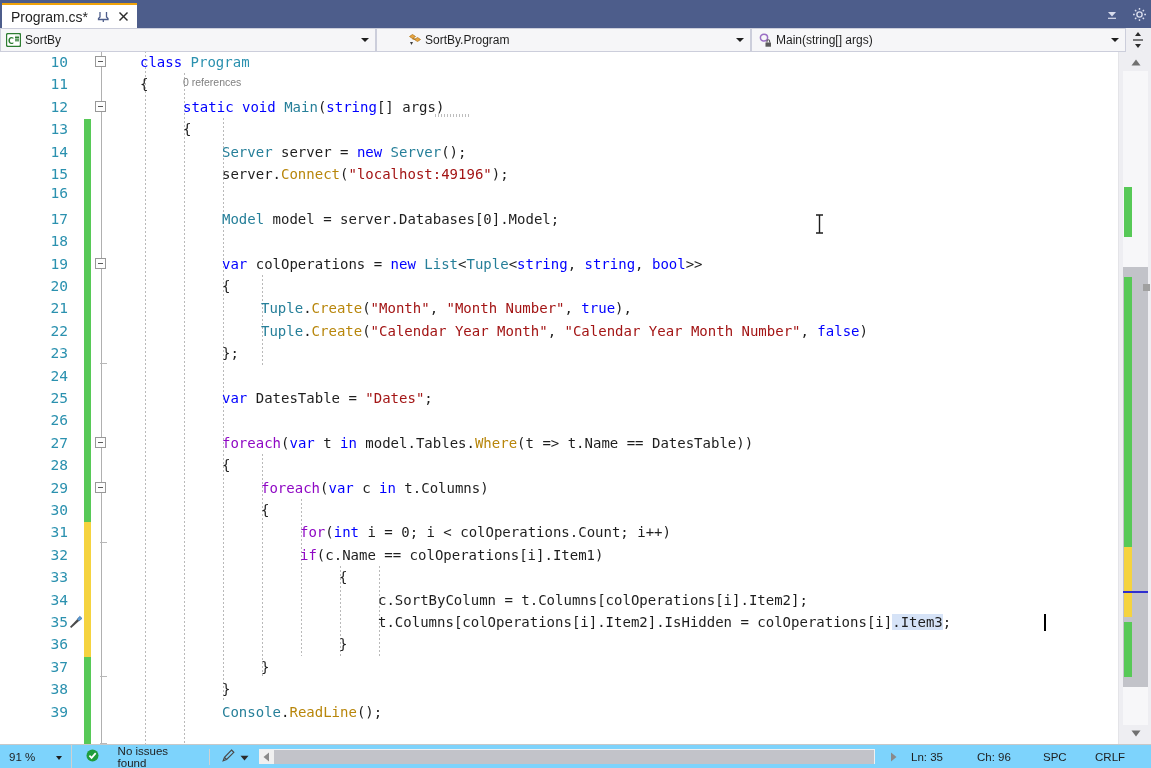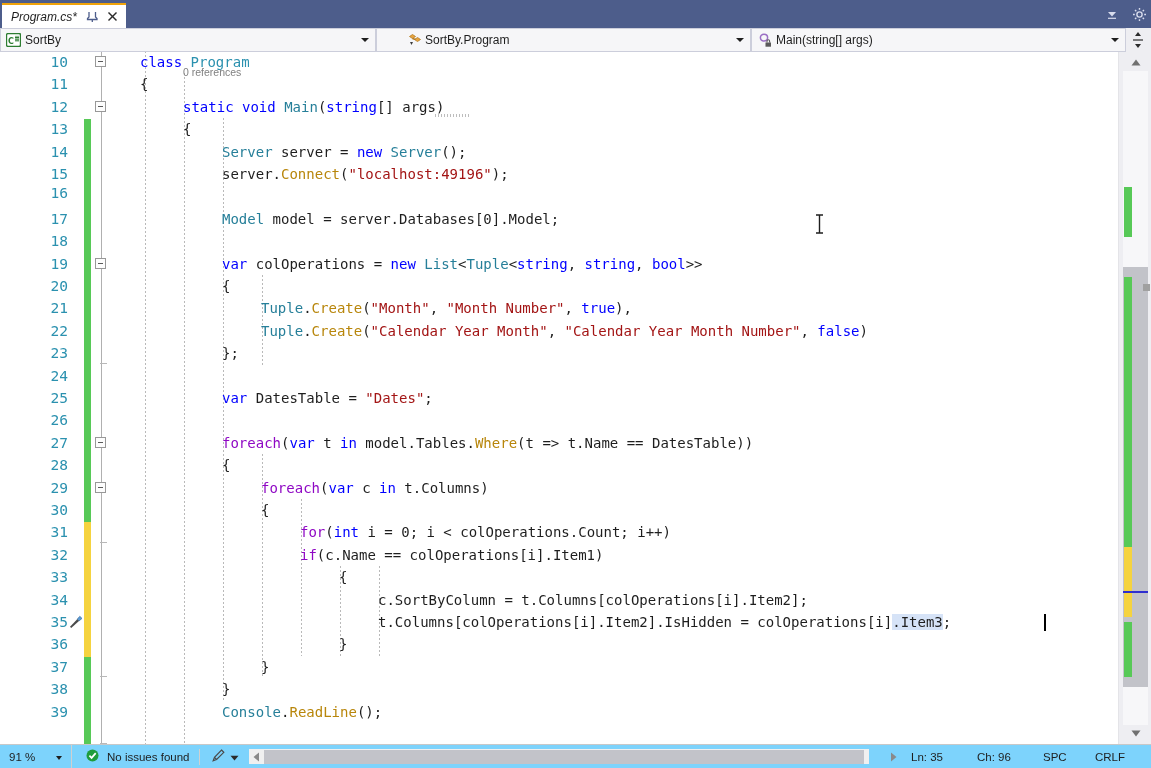--- a/index.html
+++ b/index.html
@@ -24,7 +24,7 @@
     display:flex; align-items:center;
     padding:0 7px 0 9px;
   }
-  .tab-title { font-size:12px; color:#1e1e1e; white-space:nowrap;font-style:italic; }
+  .tab-title { font-size:14px; color:#1e1e1e; white-space:nowrap; }
   .tab-pin {
     margin-left:9px; width:13px; height:13px; position:relative;
     display:inline-block;

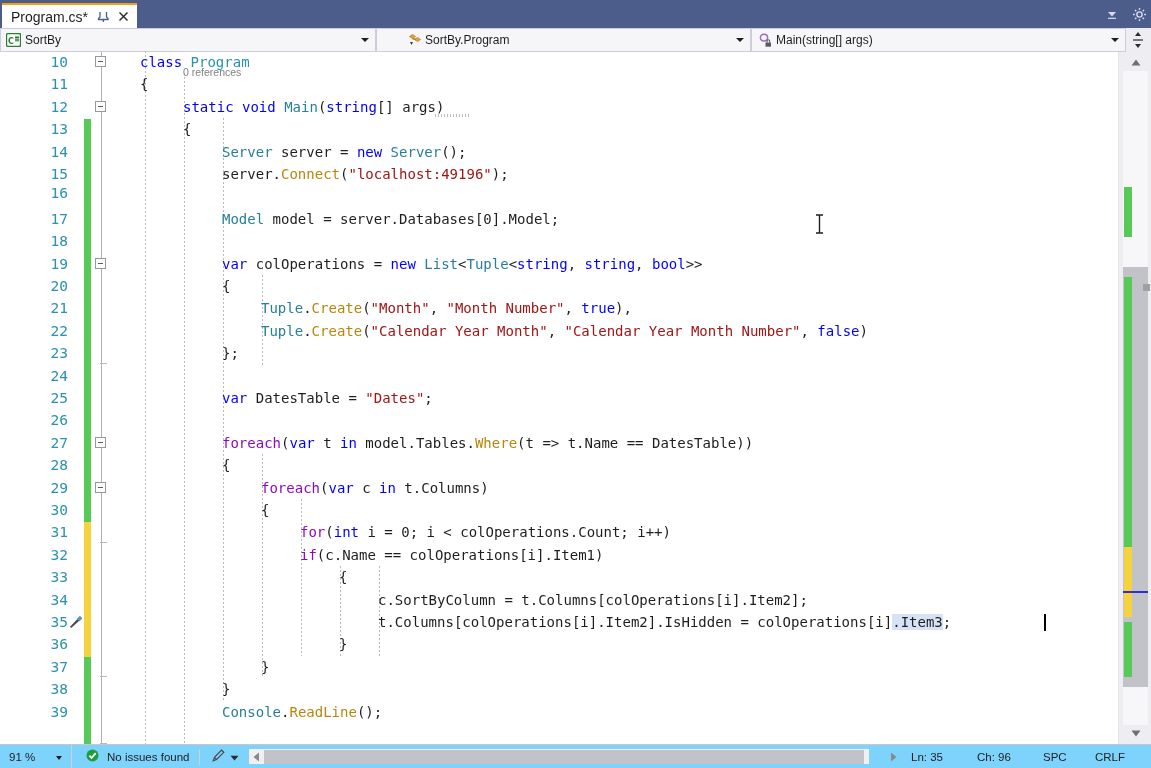--- a/index.html
+++ b/index.html
@@ -302,7 +302,7 @@
             <path d="M11.8 2.3 L14 4.4 L11 7 L9.2 5.2 Z" fill="#5b9bd5" stroke="#3b6fa0" stroke-width="0.7"></path>
             <path d="M9.2 5.2 L11 7 L3.2 14 L2 12.8 Z" fill="#4a4a4a"></path>
           </svg></div>
-        <div class="ref" style="position: absolute; left: 183px; top: 14px;">0 references</div>
+        <div class="ref" style="position: absolute; left: 183px; top: 24px;">0 references</div>
         <div class="row" style="top: -1px;"><span class="lnum">10</span><span class="codetext" style="left: 140px;"><span class="k">class </span><span class="typ">Program</span></span></div>
         <div class="row" style="top: 21.4px;"><span class="lnum">11</span><span class="codetext" style="left: 140px;"><span class="pl">{</span></span></div>
         <div class="row" style="top: 43.8px;"><span class="lnum">12</span><span class="codetext" style="left: 183px;"><span class="k">static</span><span class="pl"> </span><span class="k">void</span><span class="pl"> </span><span class="cls">Main</span><span class="pl">(</span><span class="k">string</span><span class="pl">[] </span><span class="pl">args</span><span class="pl">)</span></span></div>

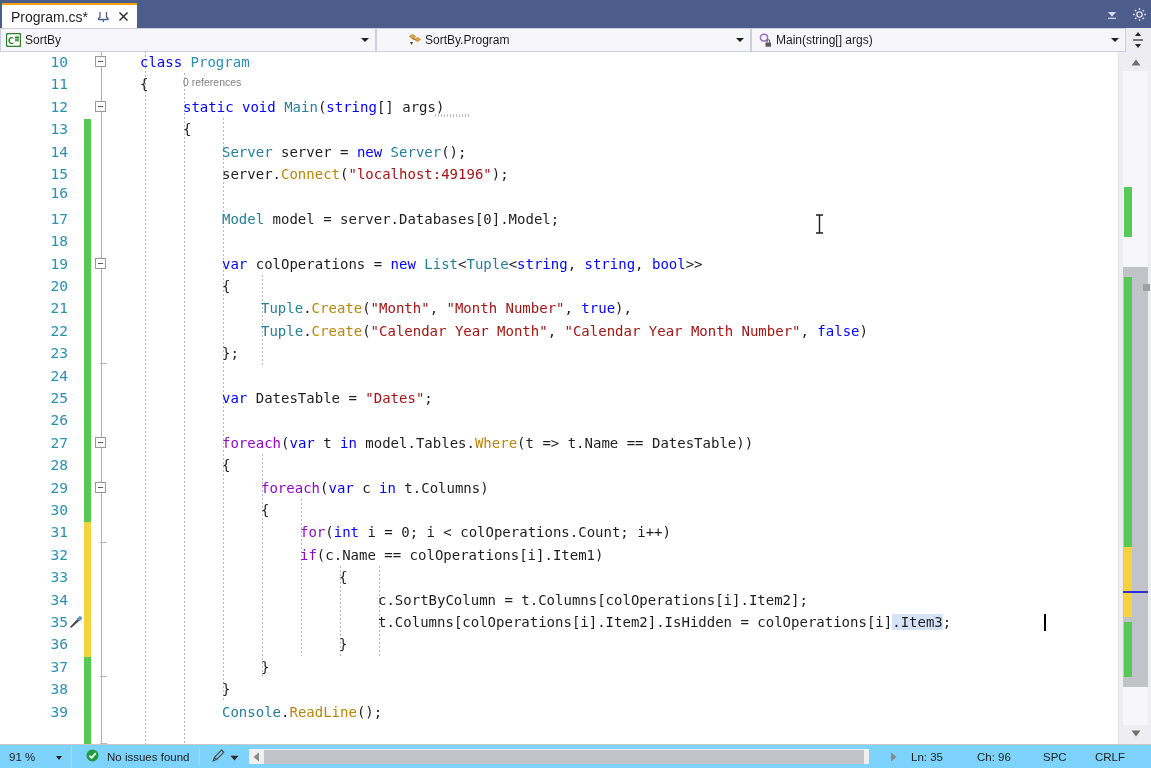--- a/index.html
+++ b/index.html
@@ -172,7 +172,7 @@
     width:0;height:0;border-left:3.5px solid transparent;border-right:3.5px solid transparent;
     border-top:4px solid #1e1e1e;
   }
-  .sb-issues { display:flex; align-items:center; gap:8px; padding:0 10px 0 14px; }
+  .sb-issues { display:flex; align-items:center; gap:19px; padding:0 10px 0 14px; }
   .sb-sep { width:1px; height:16px; background:#d0d0d0; }
   .sb-brush { display:flex; align-items:center; gap:4px; padding:0 10px; }
   .hscroll { position:relative; height:15px; background:#f0f0f0; display:flex; align-items:center; }

